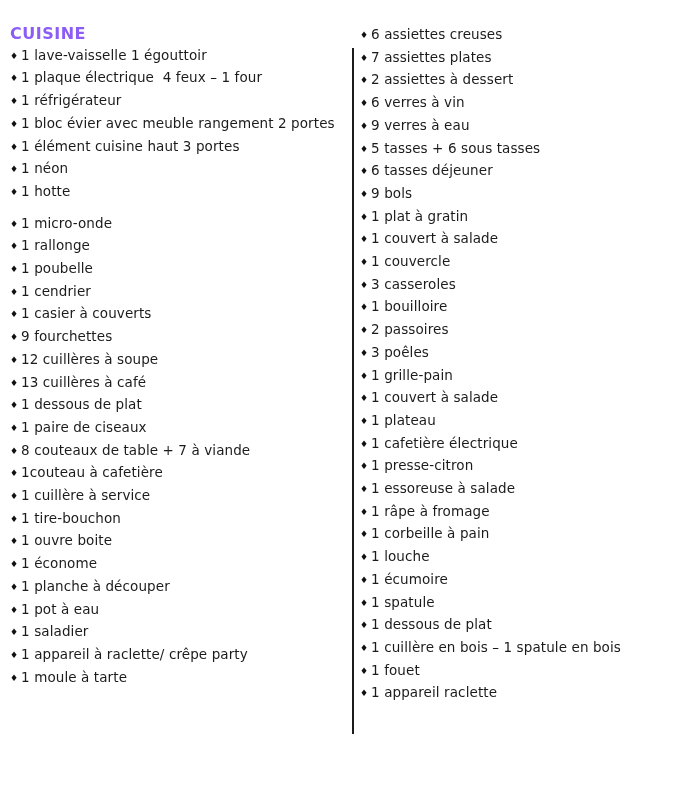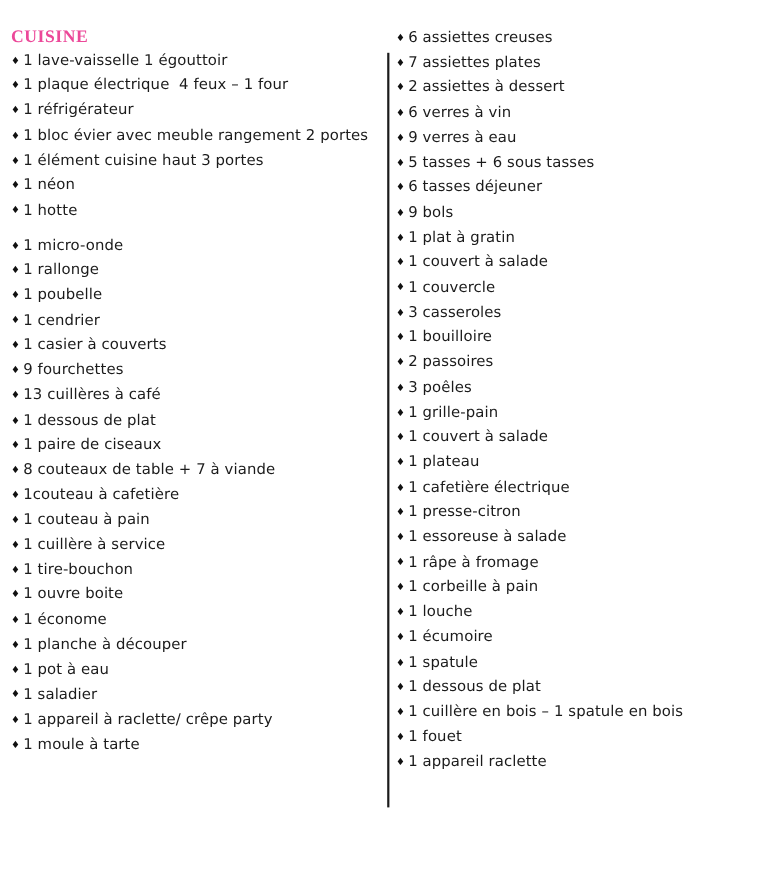--- a/index.html
+++ b/index.html
@@ -72,7 +72,7 @@
 <div class="page">
 
   <div class="col col-left">
-    <h1 class="doc-heading" style="color: #ec4899; font-family: Liberation Serif, serif;">CUISINE</h1>
+    <h1 class="doc-heading" style="color: #8b5cf6;">CUISINE</h1>
     <div id="left-lists">
         <ul class="item-list">
           <li><span class="bullet">♦</span><span class="item-text">1 lave-vaisselle 1 égouttoir</span></li>

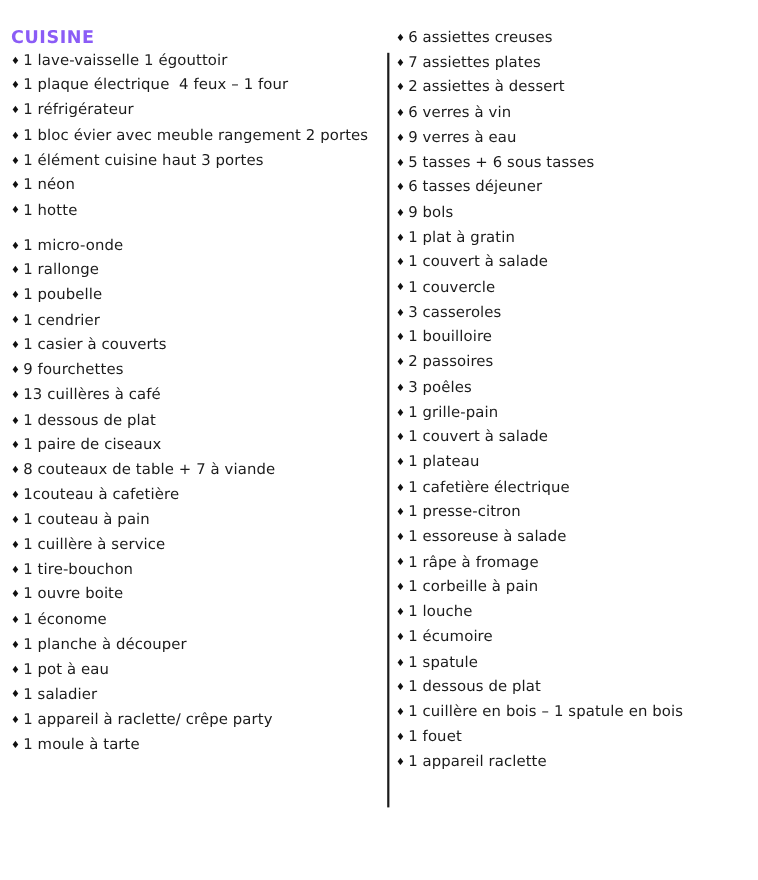--- a/index.html
+++ b/index.html
@@ -90,6 +90,7 @@
           <li><span class="bullet">♦</span><span class="item-text">1 cendrier</span></li>
           <li><span class="bullet">♦</span><span class="item-text">1 casier à couverts</span></li>
           <li><span class="bullet">♦</span><span class="item-text">9 fourchettes</span></li>
+          <li><span class="bullet">♦</span><span class="item-text">12 cuillères à soupe</span></li>
           <li><span class="bullet">♦</span><span class="item-text">13 cuillères à café</span></li>
           <li><span class="bullet">♦</span><span class="item-text">1 dessous de plat</span></li>
           <li><span class="bullet">♦</span><span class="item-text">1 paire de ciseaux</span></li>

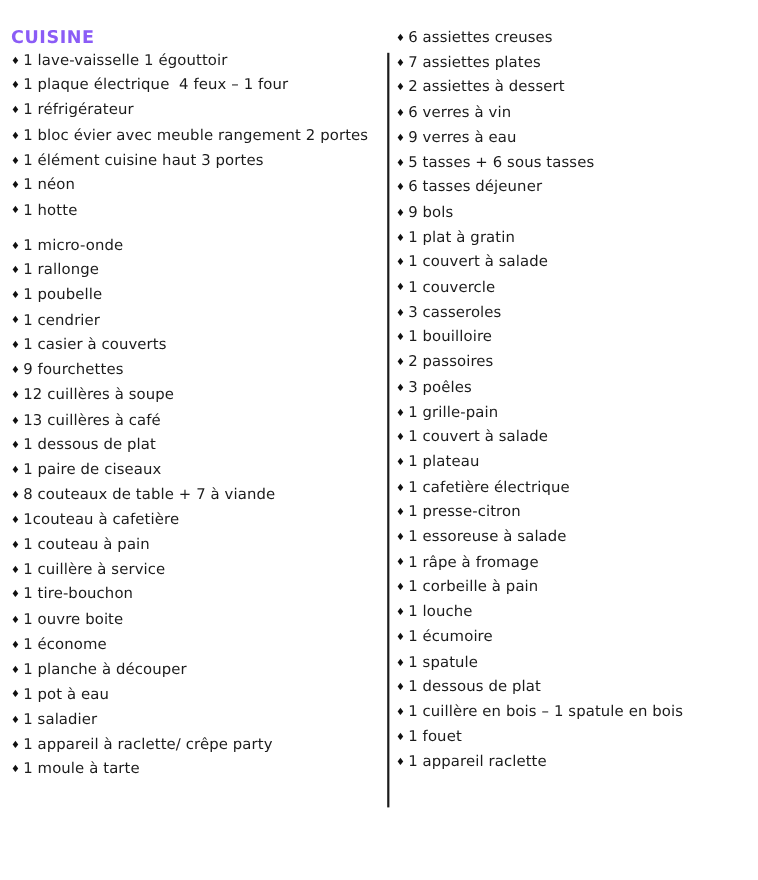--- a/index.html
+++ b/index.html
@@ -96,7 +96,6 @@
           <li><span class="bullet">♦</span><span class="item-text">1 paire de ciseaux</span></li>
           <li><span class="bullet">♦</span><span class="item-text">8 couteaux de table + 7 à viande</span></li>
           <li><span class="bullet">♦</span><span class="item-text">1couteau à cafetière</span></li>
-          <li><span class="bullet">♦</span><span class="item-text">1 couteau à pain</span></li>
           <li><span class="bullet">♦</span><span class="item-text">1 cuillère à service</span></li>
           <li><span class="bullet">♦</span><span class="item-text">1 tire-bouchon</span></li>
           <li><span class="bullet">♦</span><span class="item-text">1 ouvre boite</span></li>

